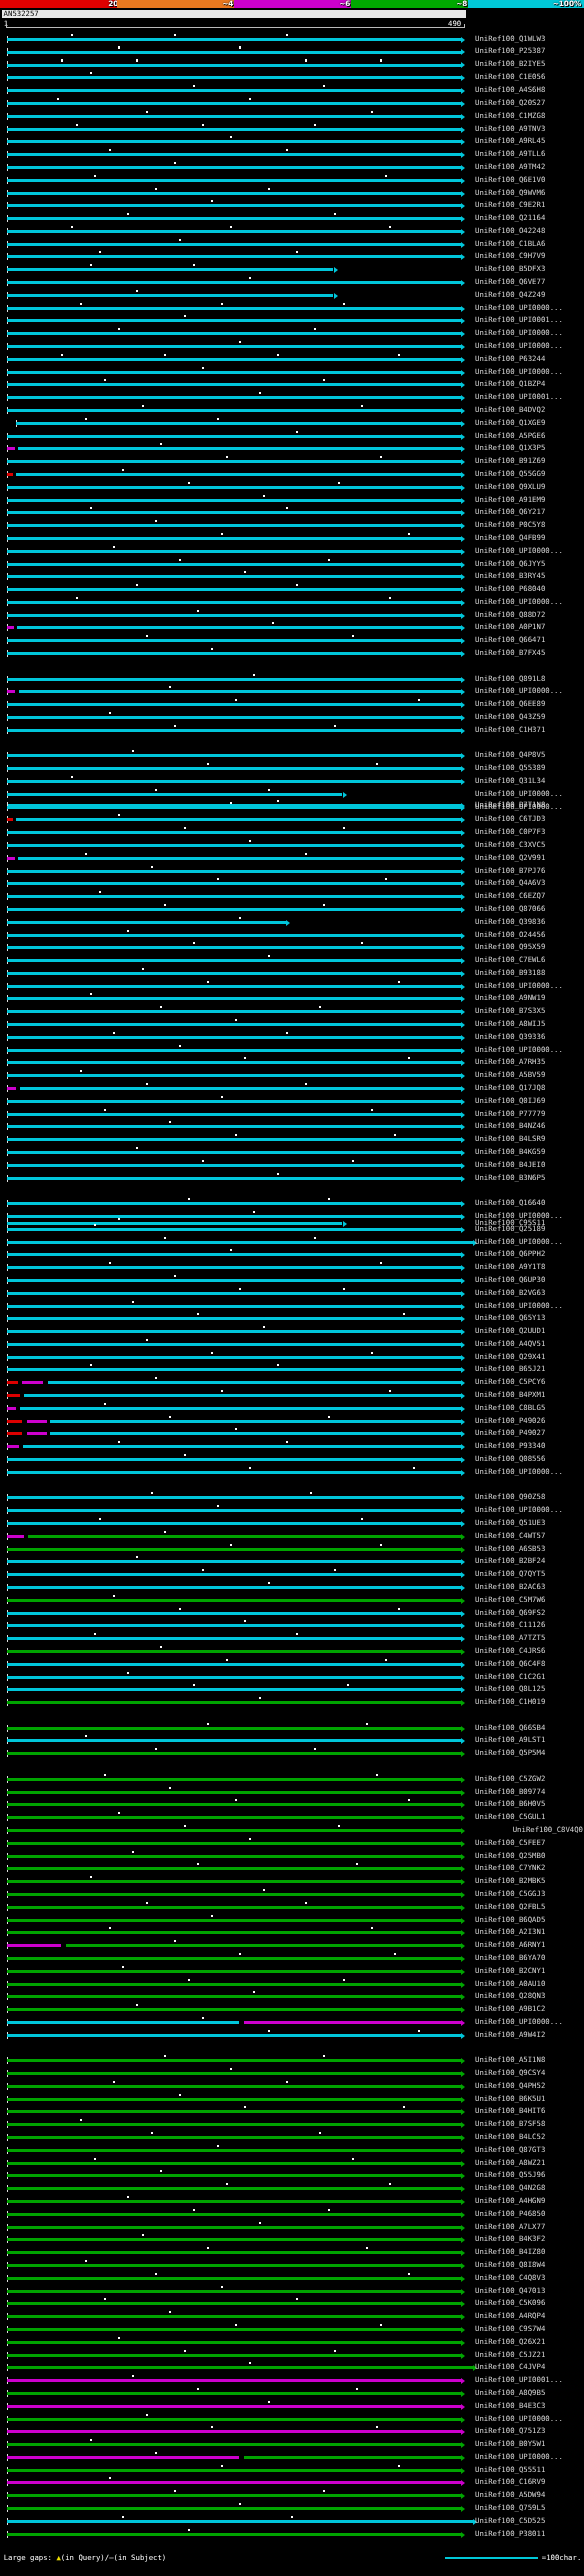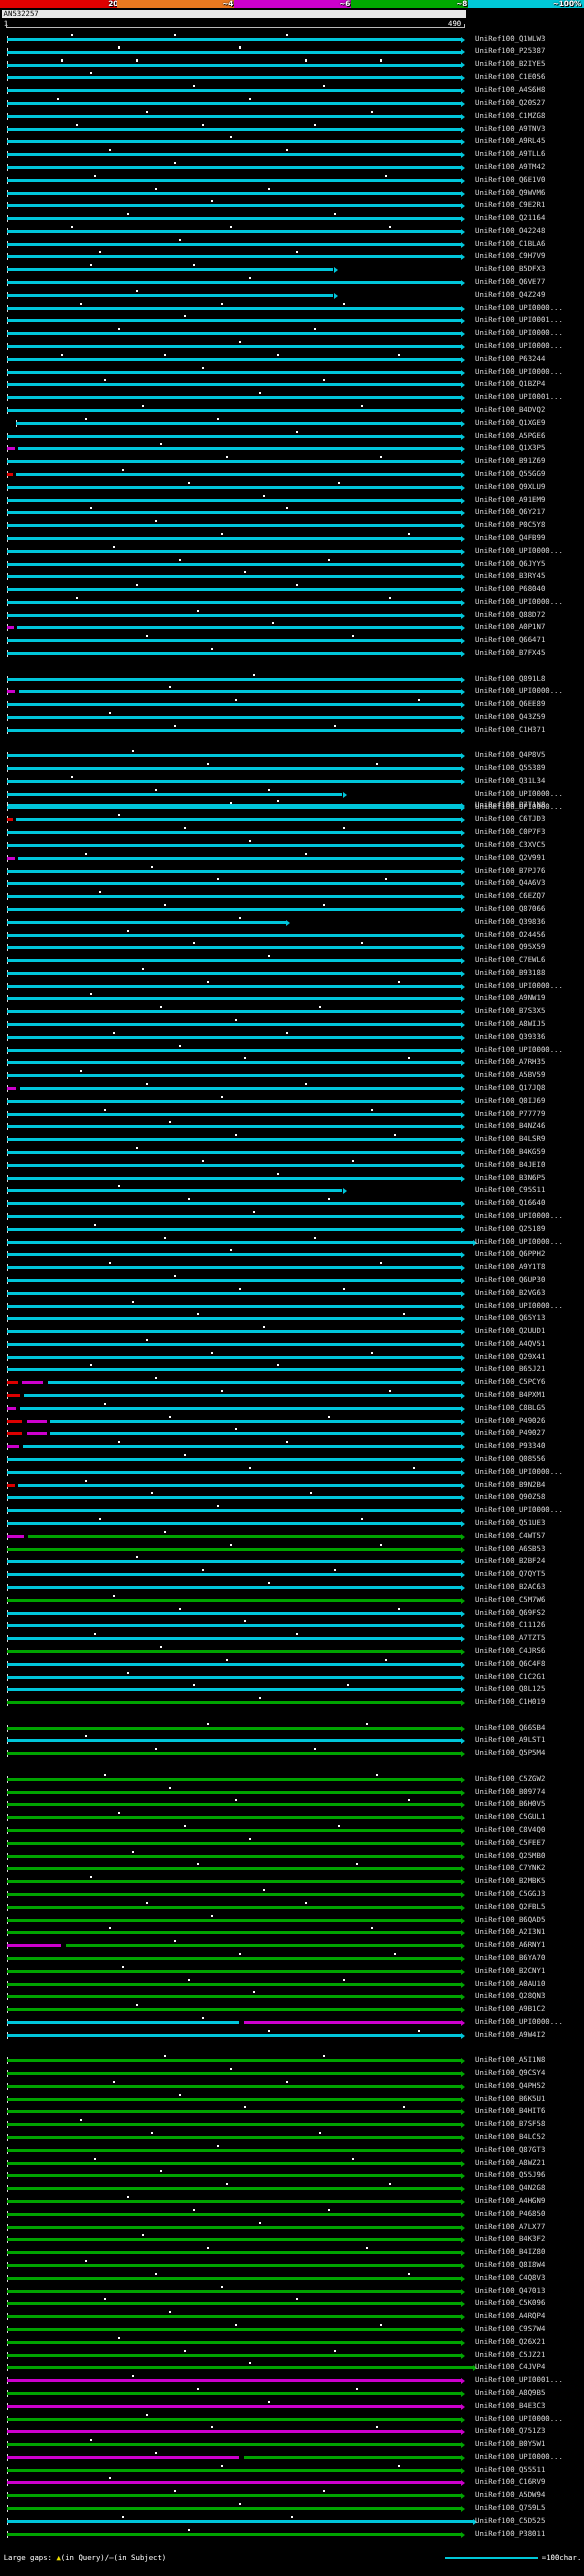--- a/index.html
+++ b/index.html
@@ -753,7 +753,7 @@
         <div class="gap-dot" style="left: 277px;"></div>
         <span class="hit-label">UniRef100_B3N6P5</span>
       </div>
-      <div class="hit-row" style="top: 1151px;">
+      <div class="hit-row" style="top: 1184px;">
         <div class="start-tick" style="left: 7.3px;"></div>
         <div class="seg" style="left: 7.3px; width: 335px; background: rgb(0, 198, 218);"></div>
         <div class="seg-arrow" style="left: 343px; border-left: 4.6px solid rgb(0, 198, 218);"></div>

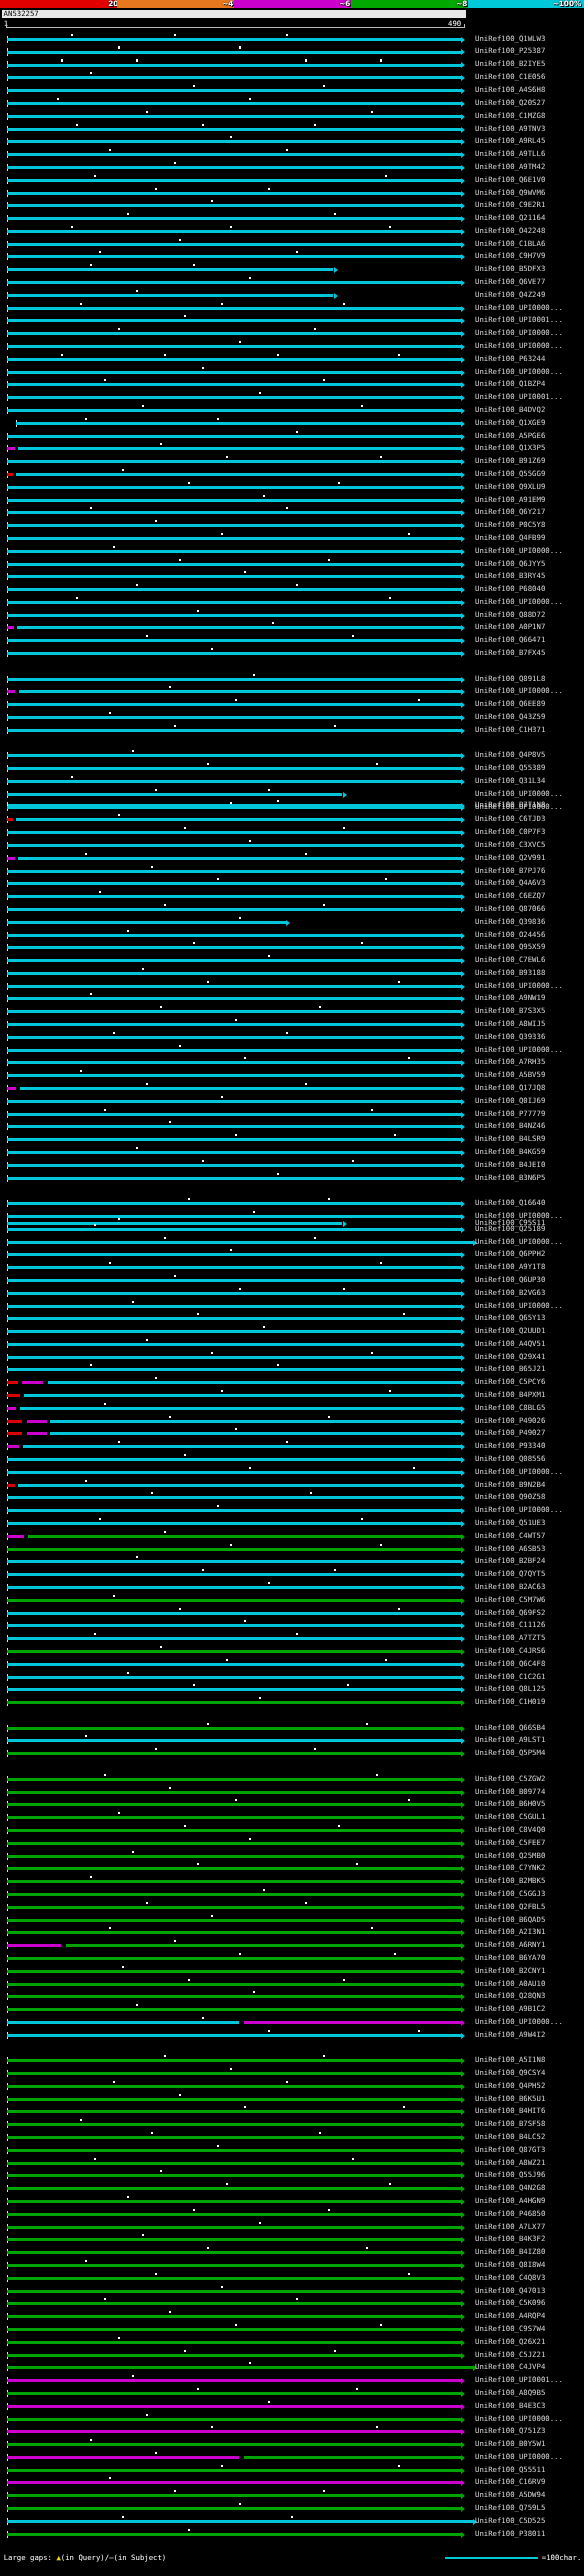--- a/index.html
+++ b/index.html
@@ -934,14 +934,6 @@
         <div class="gap-dot" style="left: 413px;"></div>
         <span class="hit-label">UniRef100_UPI0000...</span>
       </div>
-      <div class="hit-row" style="top: 1446px;">
-        <div class="start-tick" style="left: 7.3px;"></div>
-        <div class="seg" style="left: 7.3px; width: 7.3px; background: rgb(221, 0, 0);"></div>
-        <div class="seg" style="left: 18.3px; width: 443px; background: rgb(0, 198, 218);"></div>
-        <div class="seg-arrow" style="left: 461px; border-left: 4.6px solid rgb(0, 198, 218);"></div>
-        <div class="gap-dot" style="left: 85px;"></div>
-        <span class="hit-label">UniRef100_B9N2B4</span>
-      </div>
       <div class="hit-row" style="top: 1458px;">
         <div class="start-tick" style="left: 7.3px;"></div>
         <div class="seg" style="left: 7.3px; width: 454px; background: rgb(0, 198, 218);"></div>

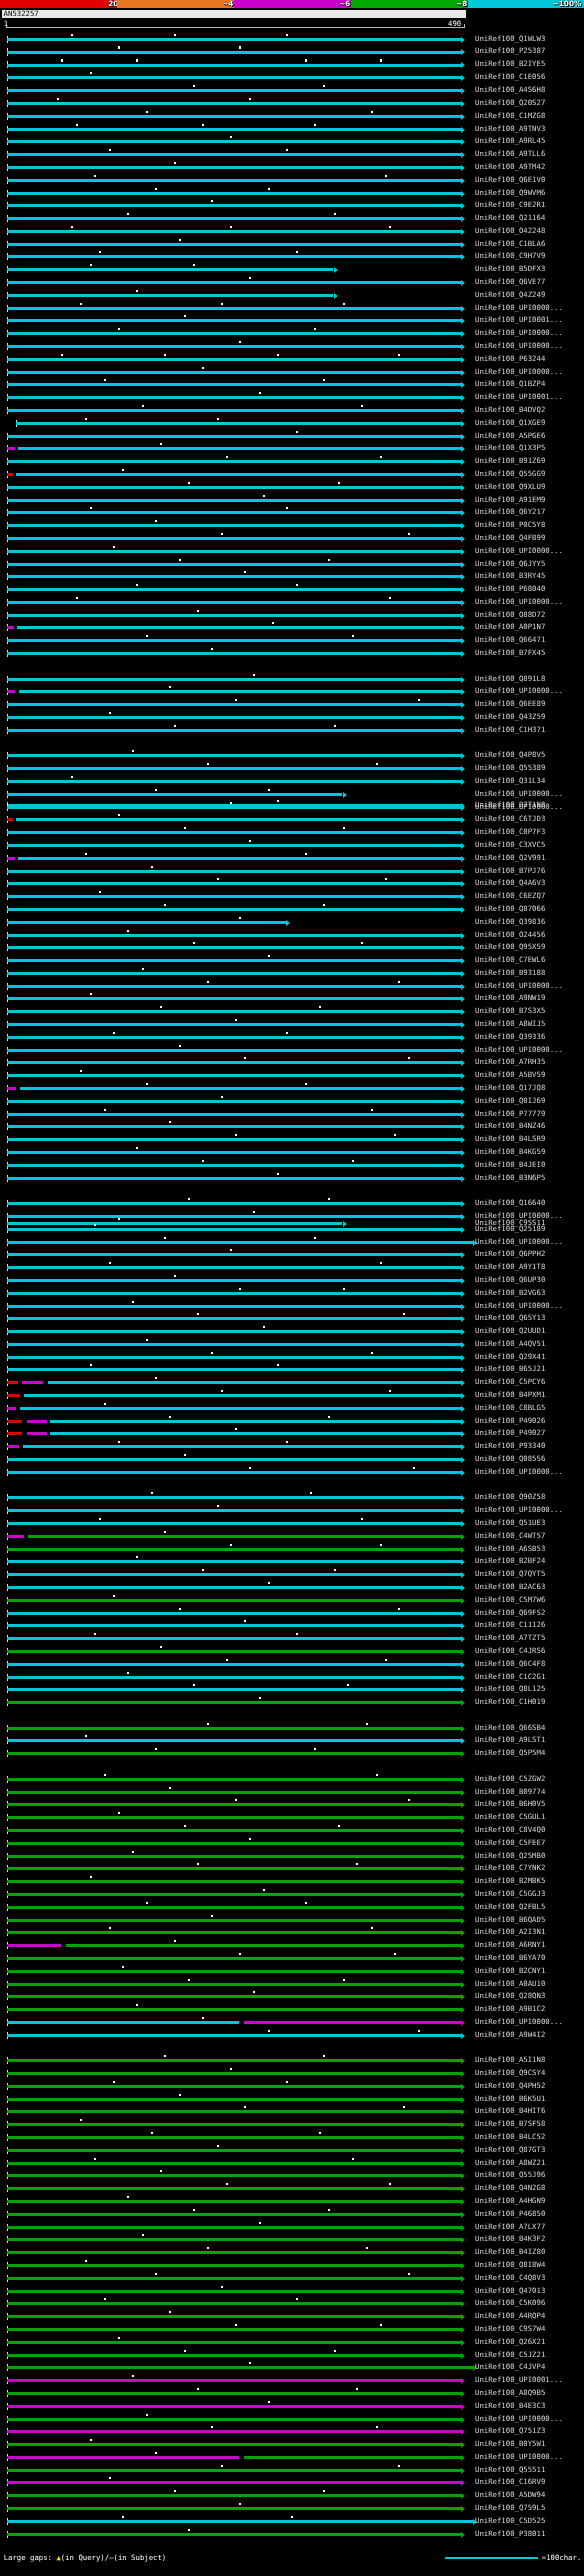--- a/index.html
+++ b/index.html
@@ -1115,7 +1115,7 @@
         <div class="gap-dot" style="left: 118px;"></div>
         <span class="hit-label">UniRef100_C5GUL1</span>
       </div>
-      <div class="hit-row" style="top: 1791px;">
+      <div class="hit-row" style="top: 1791px; text-align: right;">
         <div class="start-tick" style="left: 7.3px;"></div>
         <div class="seg" style="left: 7.3px; width: 454px; background: rgb(0, 164, 0);"></div>
         <div class="seg-arrow" style="left: 461px; border-left: 4.6px solid rgb(0, 164, 0);"></div>

